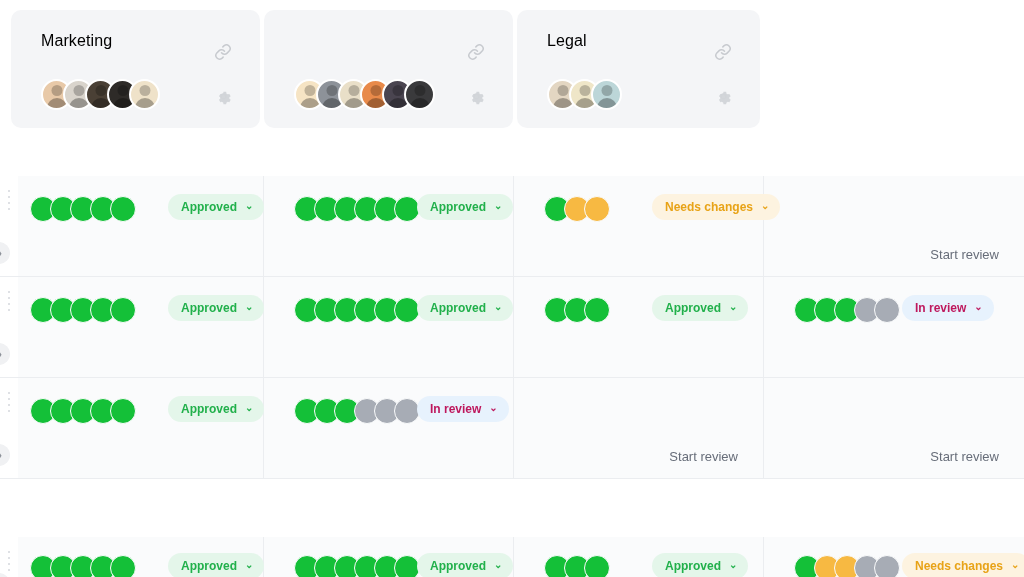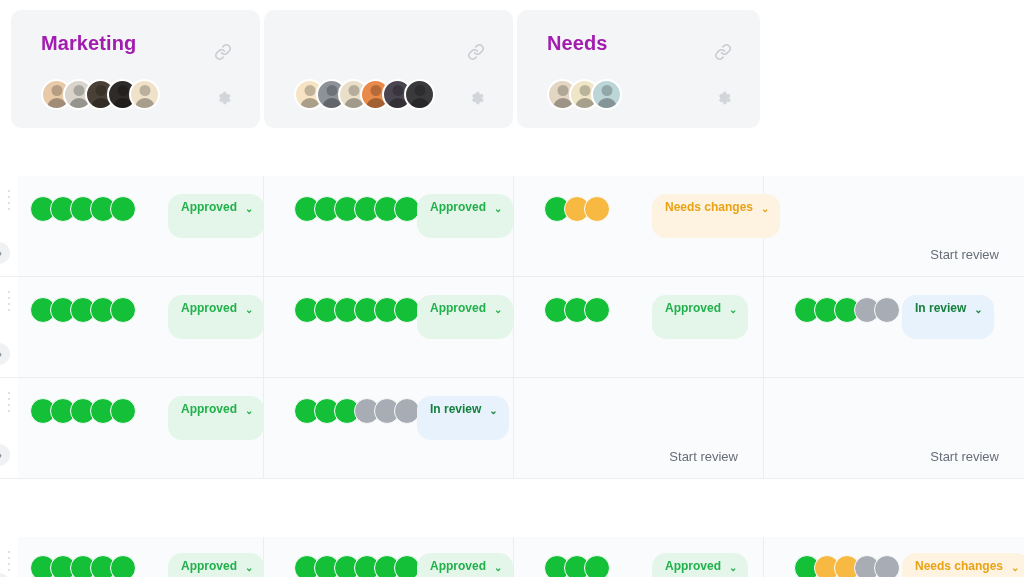--- a/index.html
+++ b/index.html
@@ -44,9 +44,9 @@
   .col-head.c3 { width: 253px; }
 
   .col-title {
-    font-size: 20px;
-    font-weight: 700;
-    color: #a21caf;
+    font-size: 16px;
+    font-weight: 400;
+    color: #000000;
     letter-spacing: .1px;
   }
 

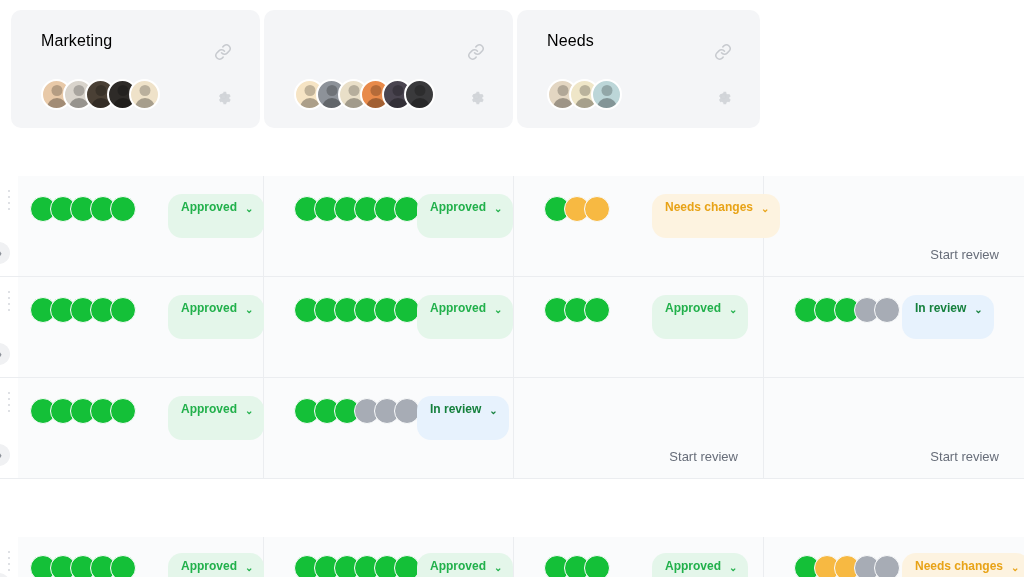--- a/index.html
+++ b/index.html
@@ -272,7 +272,7 @@
         </div>
       </div>
       <div class="col-head c2">
-        <div class="col-title">Needs</div>
+        <div class="col-title">Legal</div>
         <span class="link-icon"><svg viewBox="0 0 24 24" fill="none" stroke="#8b9099" stroke-width="2" stroke-linecap="round">
             <path d="M10 13a5 5 0 0 0 7.5.5l3-3a5 5 0 0 0-7-7l-1.7 1.7"></path>
             <path d="M14 11a5 5 0 0 0-7.5-.5l-3 3a5 5 0 0 0 7 7l1.7-1.7"></path>

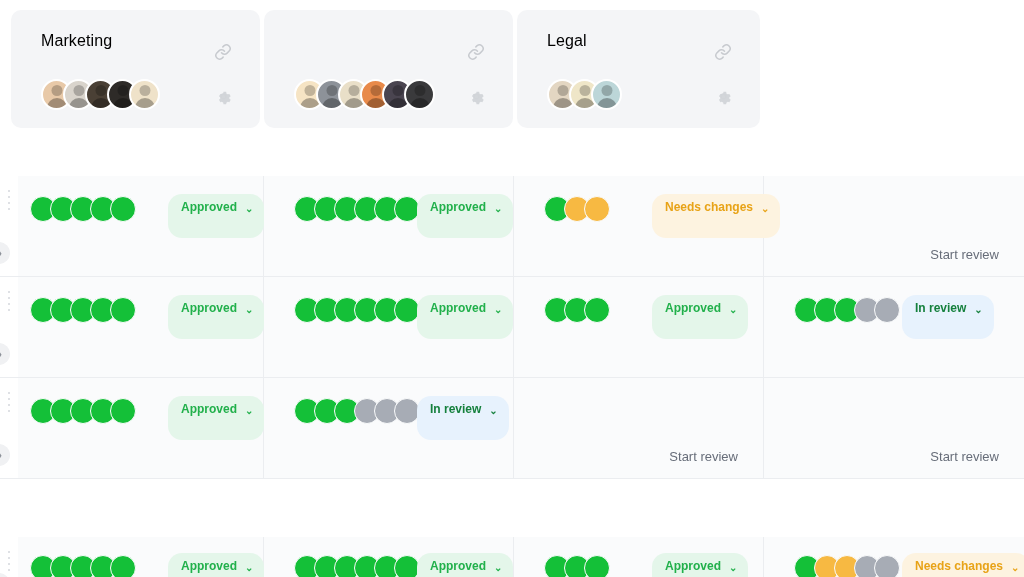--- a/index.html
+++ b/index.html
@@ -156,12 +156,12 @@
     position: absolute;
     top: 18px;
     border-radius: 14px;
-    padding: 6px 11px 24px 13px;
+    padding: 6px 11px 6px 13px;
     font-size: 12px;
     font-weight: 700;
     white-space: nowrap;
     display: inline-flex;
-    align-items: flex-end;
+    align-items: flex-start;
     gap: 8px;
   }
   .badge .chev { font-size: 10px; font-weight: 700; }

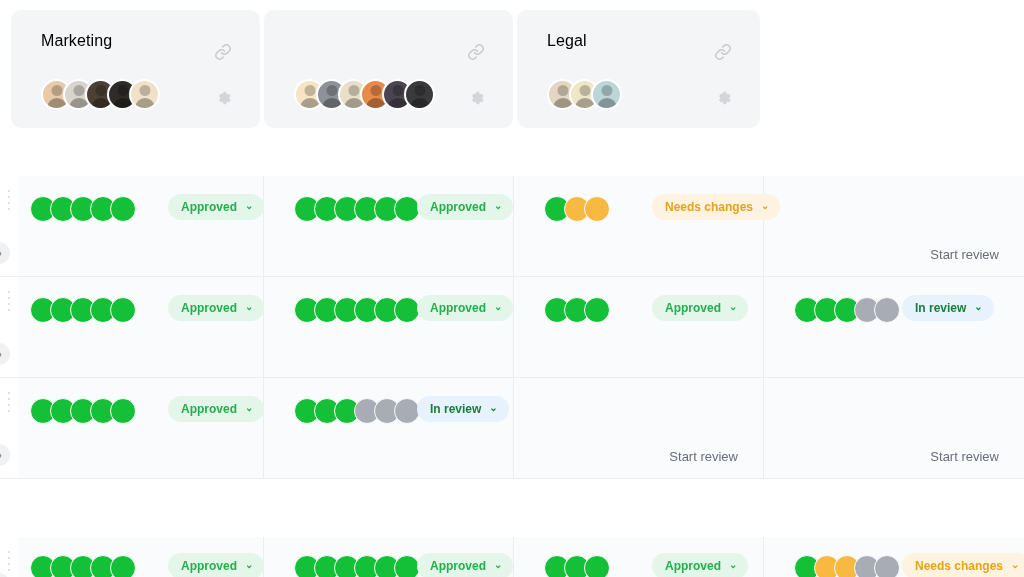--- a/index.html
+++ b/index.html
@@ -166,7 +166,7 @@
   }
   .badge .chev { font-size: 10px; font-weight: 700; }
   .badge.approved { background: #e4f6ea; color: #21b04b; }
-  .badge.inreview { background: #e7f2fd; color: #15803d; }
+  .badge.inreview { background: #e7f2fd; color: #be185d; }
   .badge.needs    { background: #fdf3e0; color: #e8a317; }
 
   .start-review {

